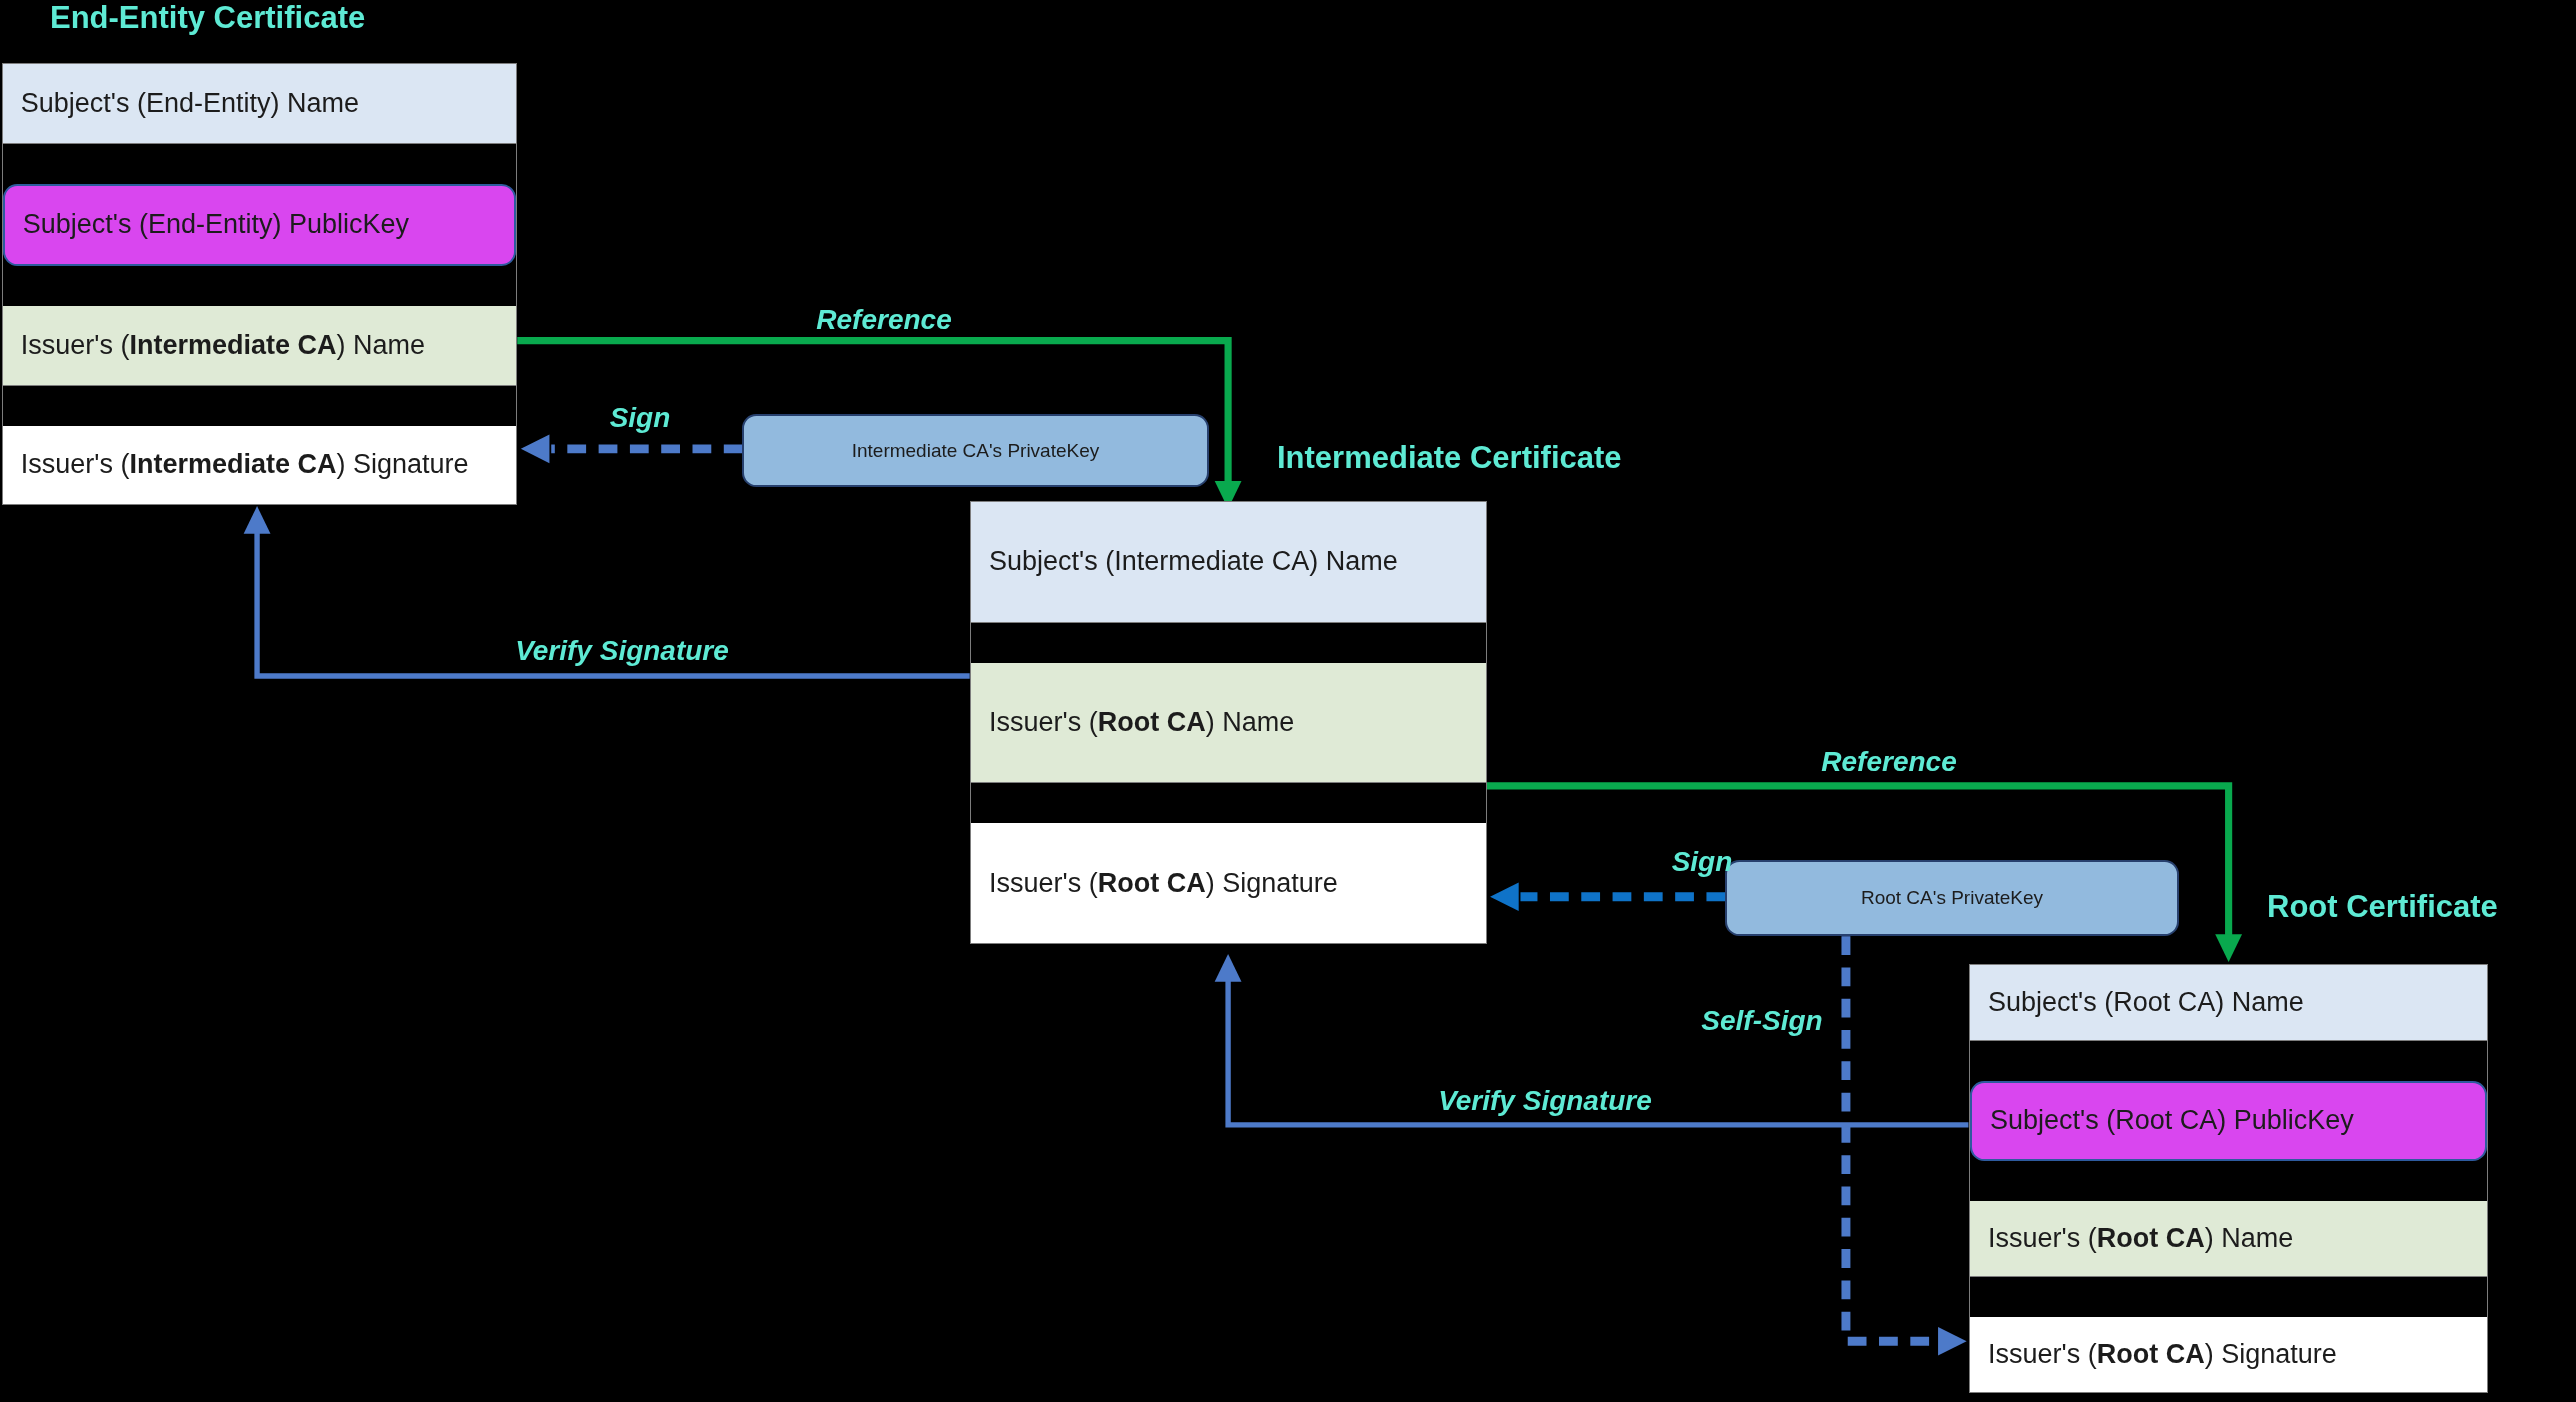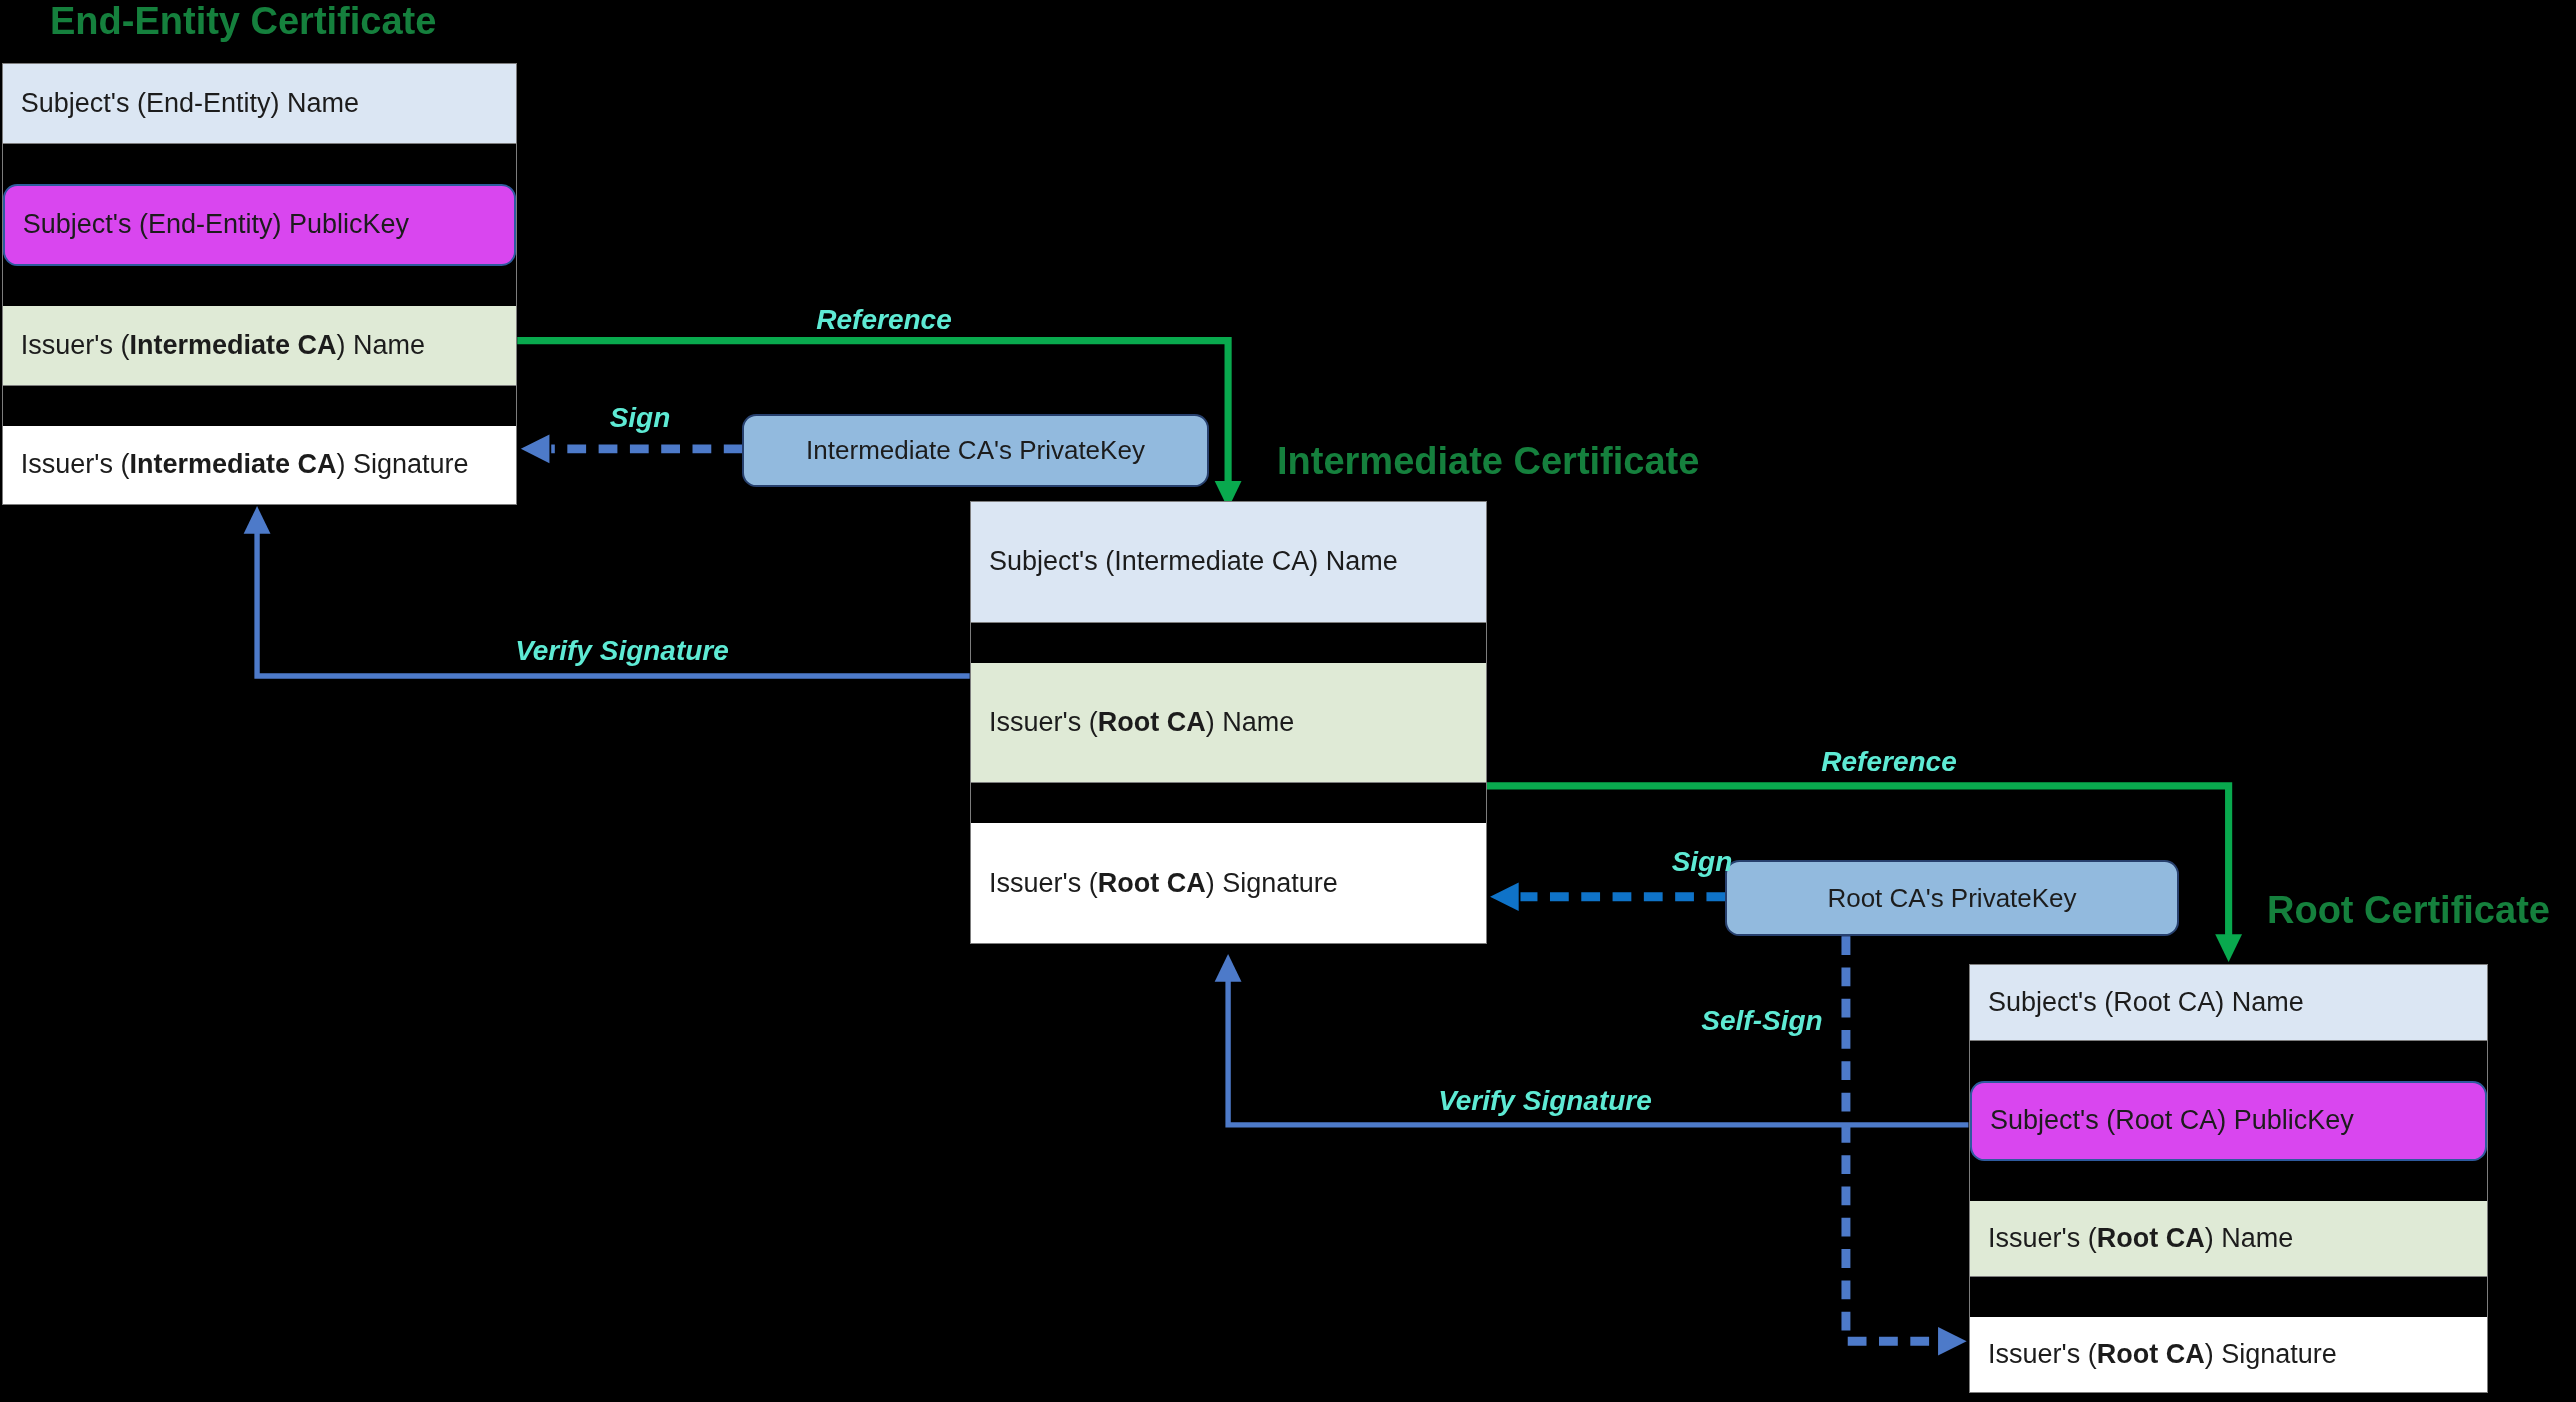--- a/index.html
+++ b/index.html
@@ -13,8 +13,8 @@
   
   .cert-title{
     position:absolute;
-    color:#15803d;
-    font-size:38px;
+    color:#5eead4;
+    font-size:31px;
     font-weight:bold;
     white-space:nowrap;
     line-height:1;

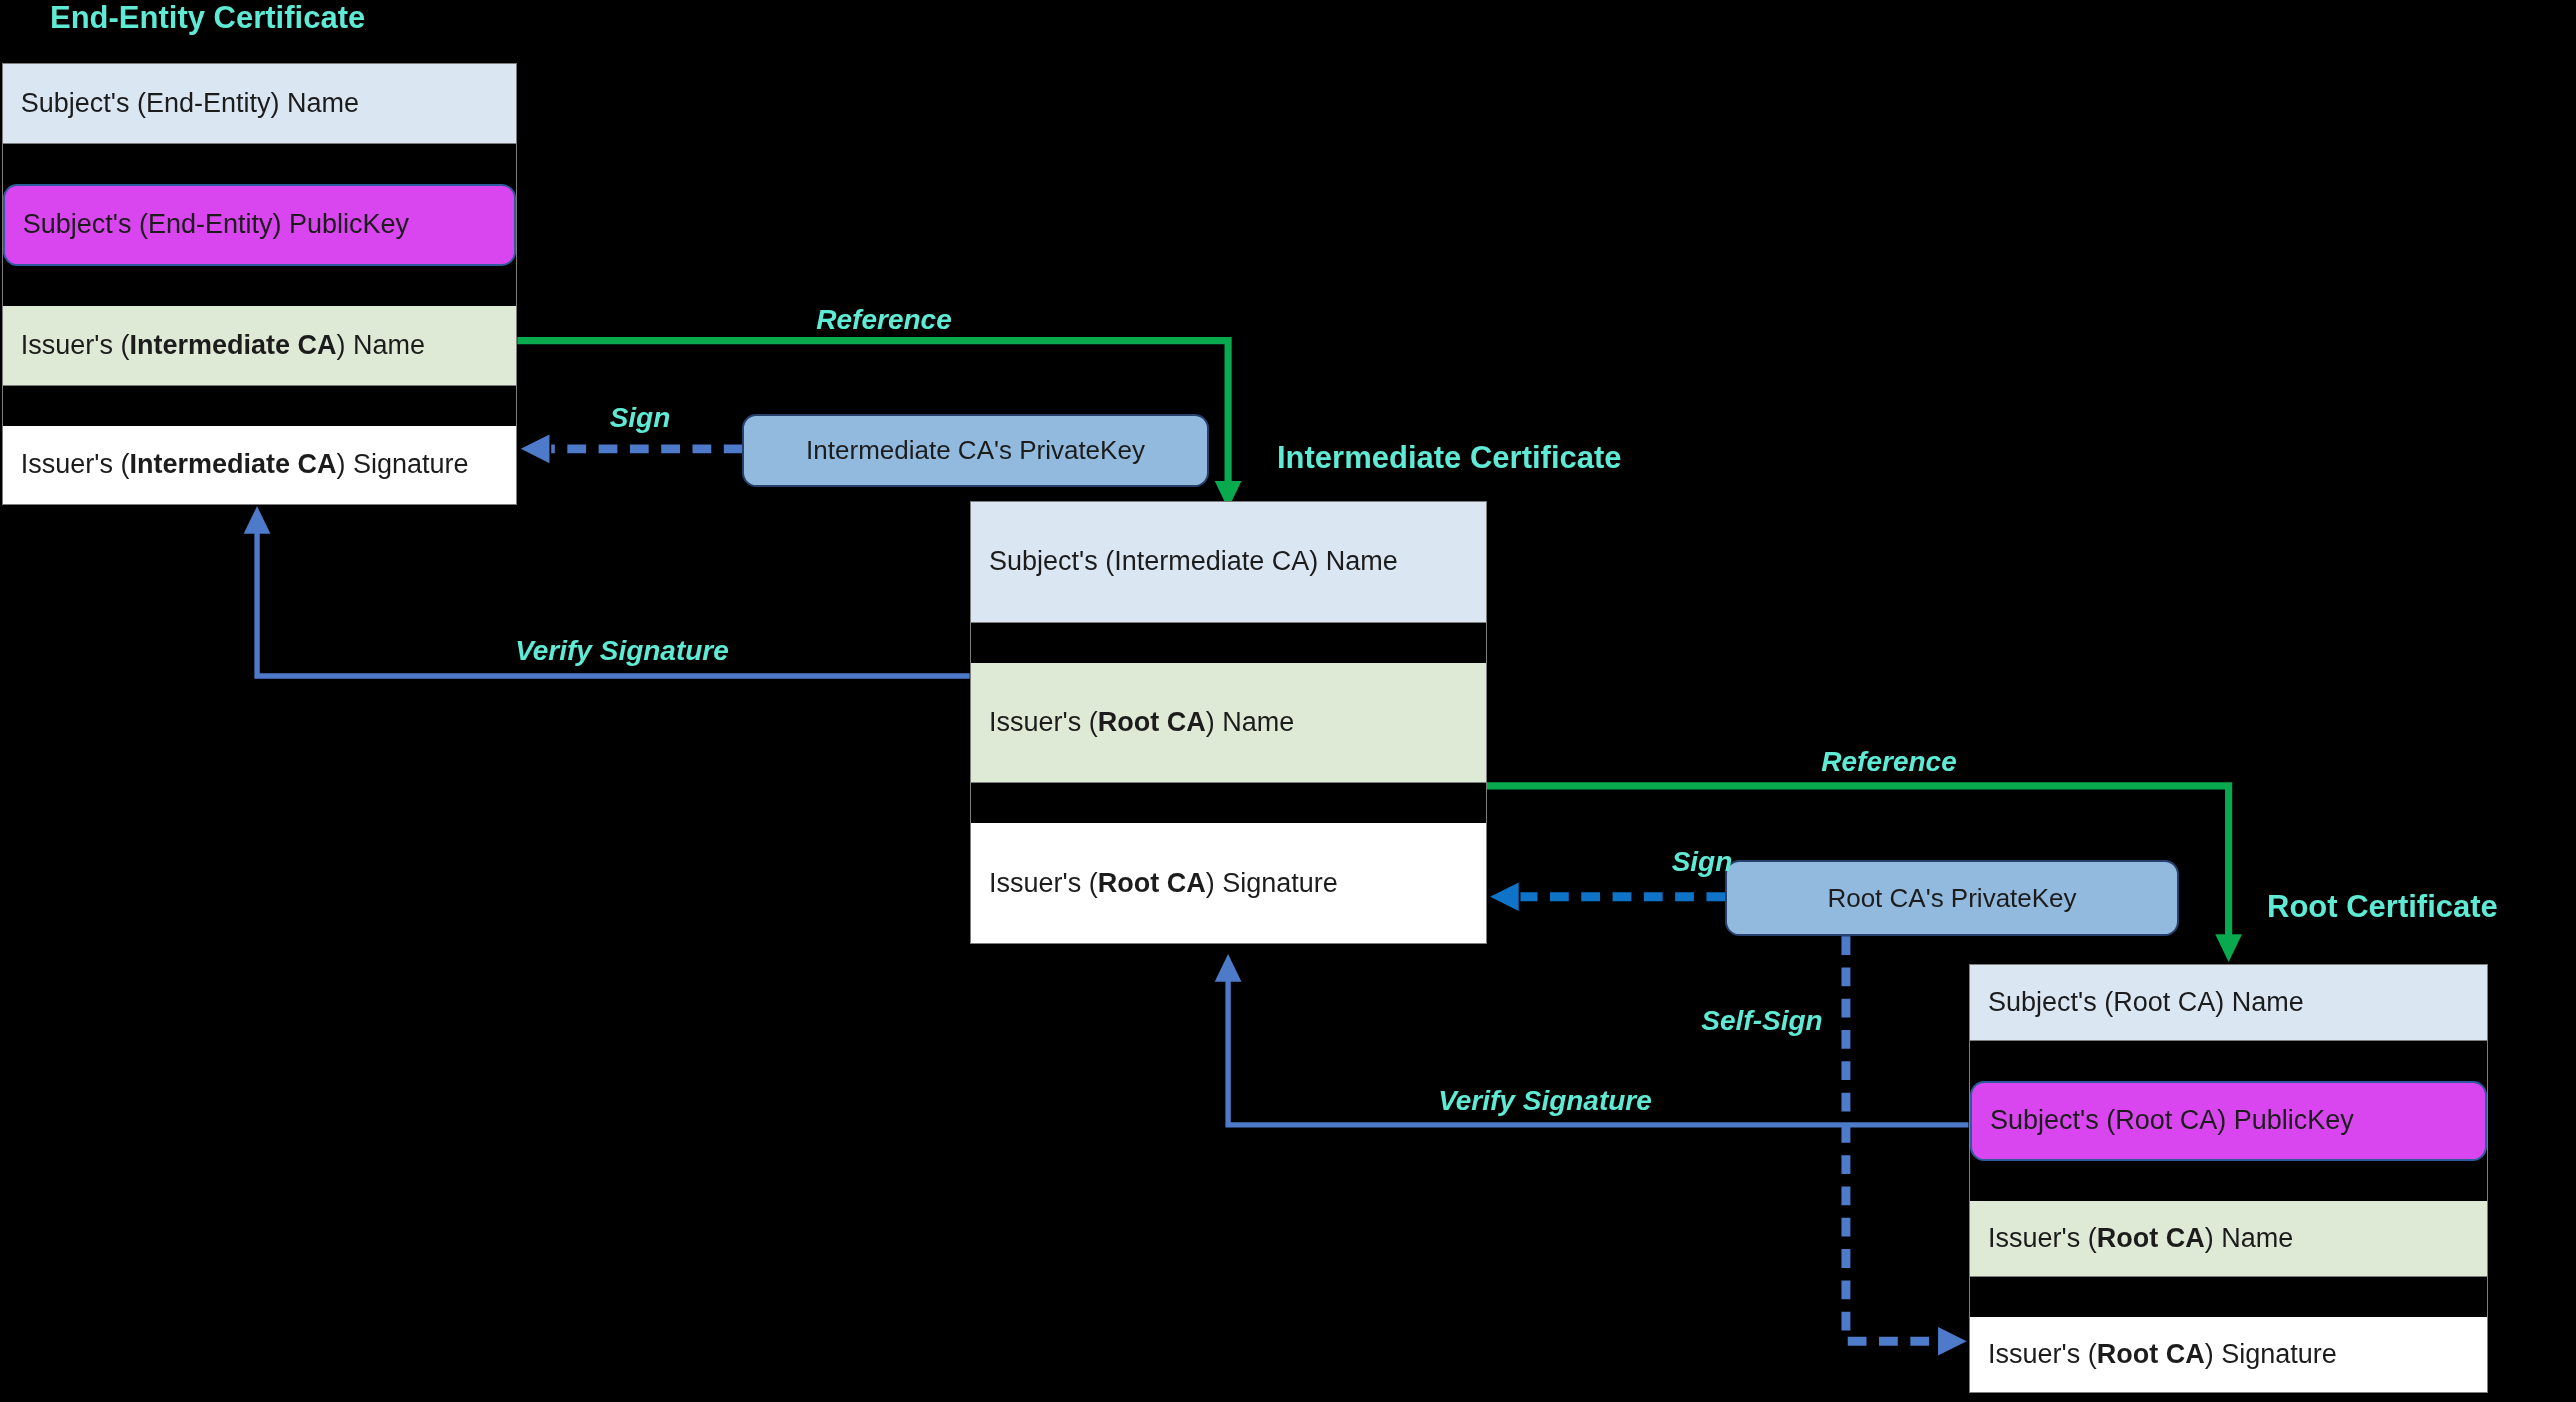--- a/index.html
+++ b/index.html
@@ -59,7 +59,7 @@
     display:flex;
     align-items:center;
     justify-content:center;
-    font-size:26px;
+    font-size:19px;
     color:#1c1c1c;
     white-space:nowrap;
   }

